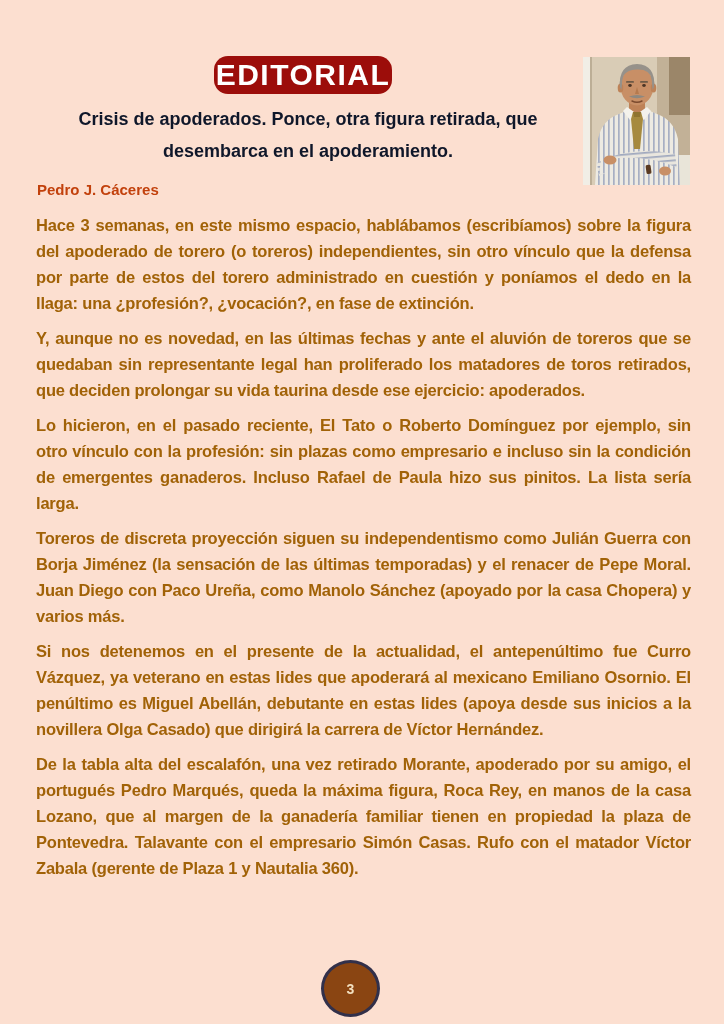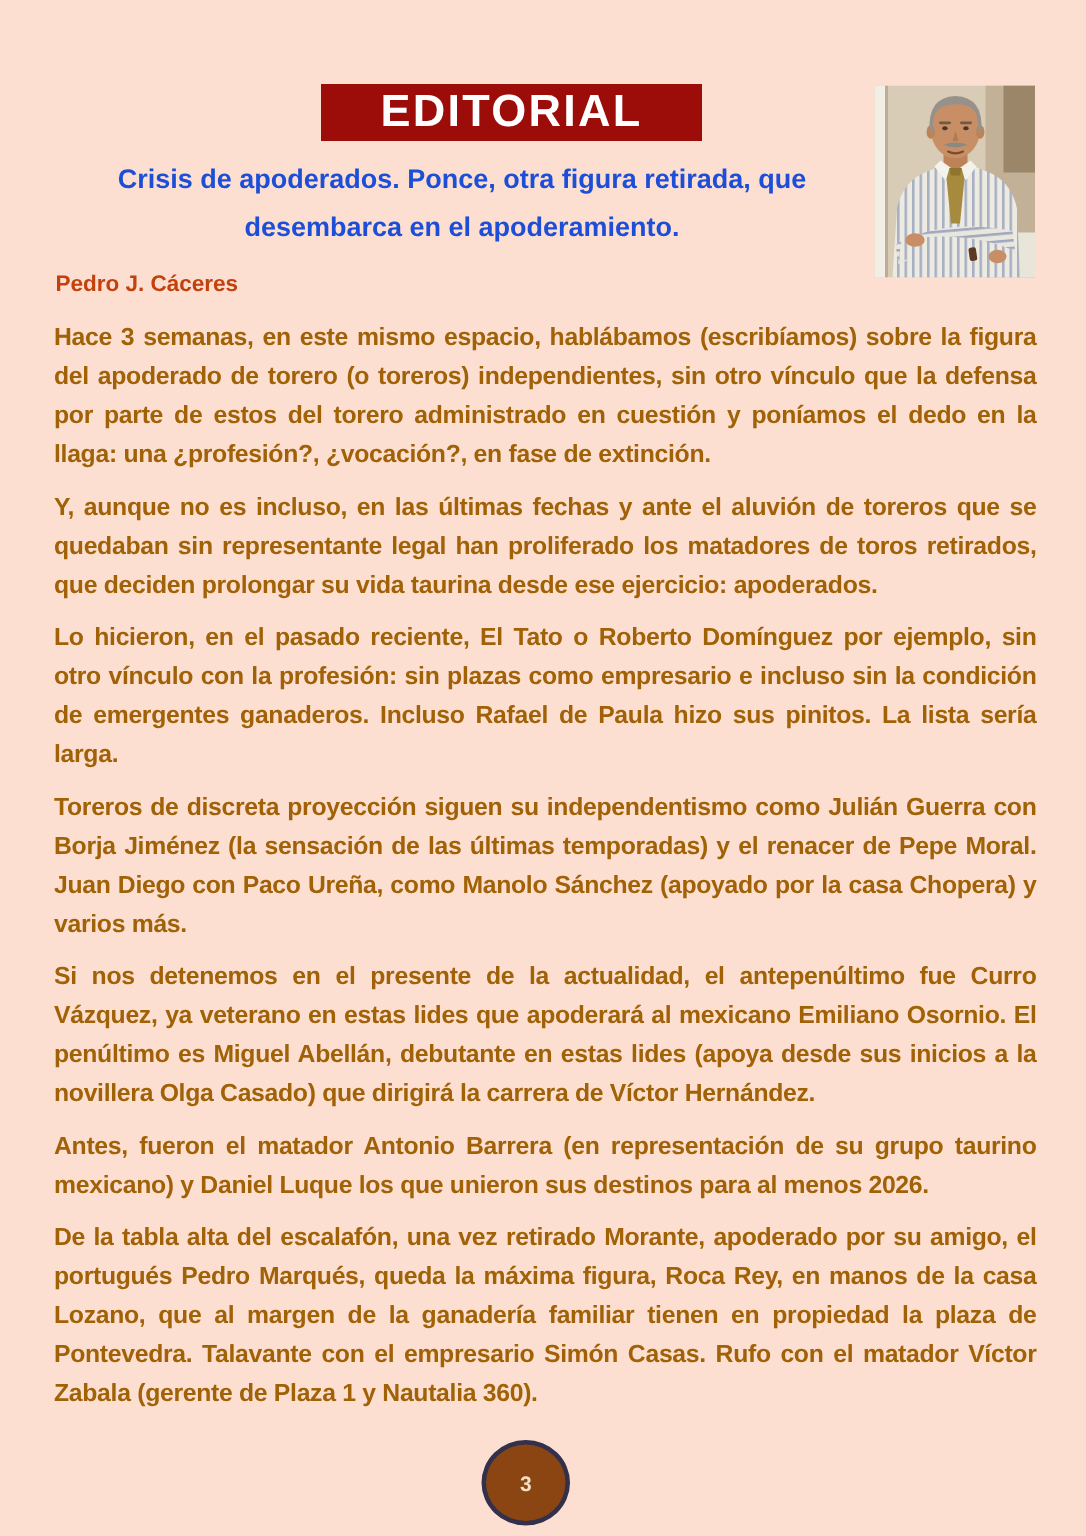--- a/index.html
+++ b/index.html
@@ -15,12 +15,13 @@
     position: absolute;
     left: 214px;
     top: 56px;
-    width: 254px;
+    width: 178px;
     height: 38px;
     background: #9C0D0A;
     display: flex;
     align-items: center;
     justify-content: center;
+    border-radius: 14px;
   }
   .banner-text {
     color: #FFFFFF;

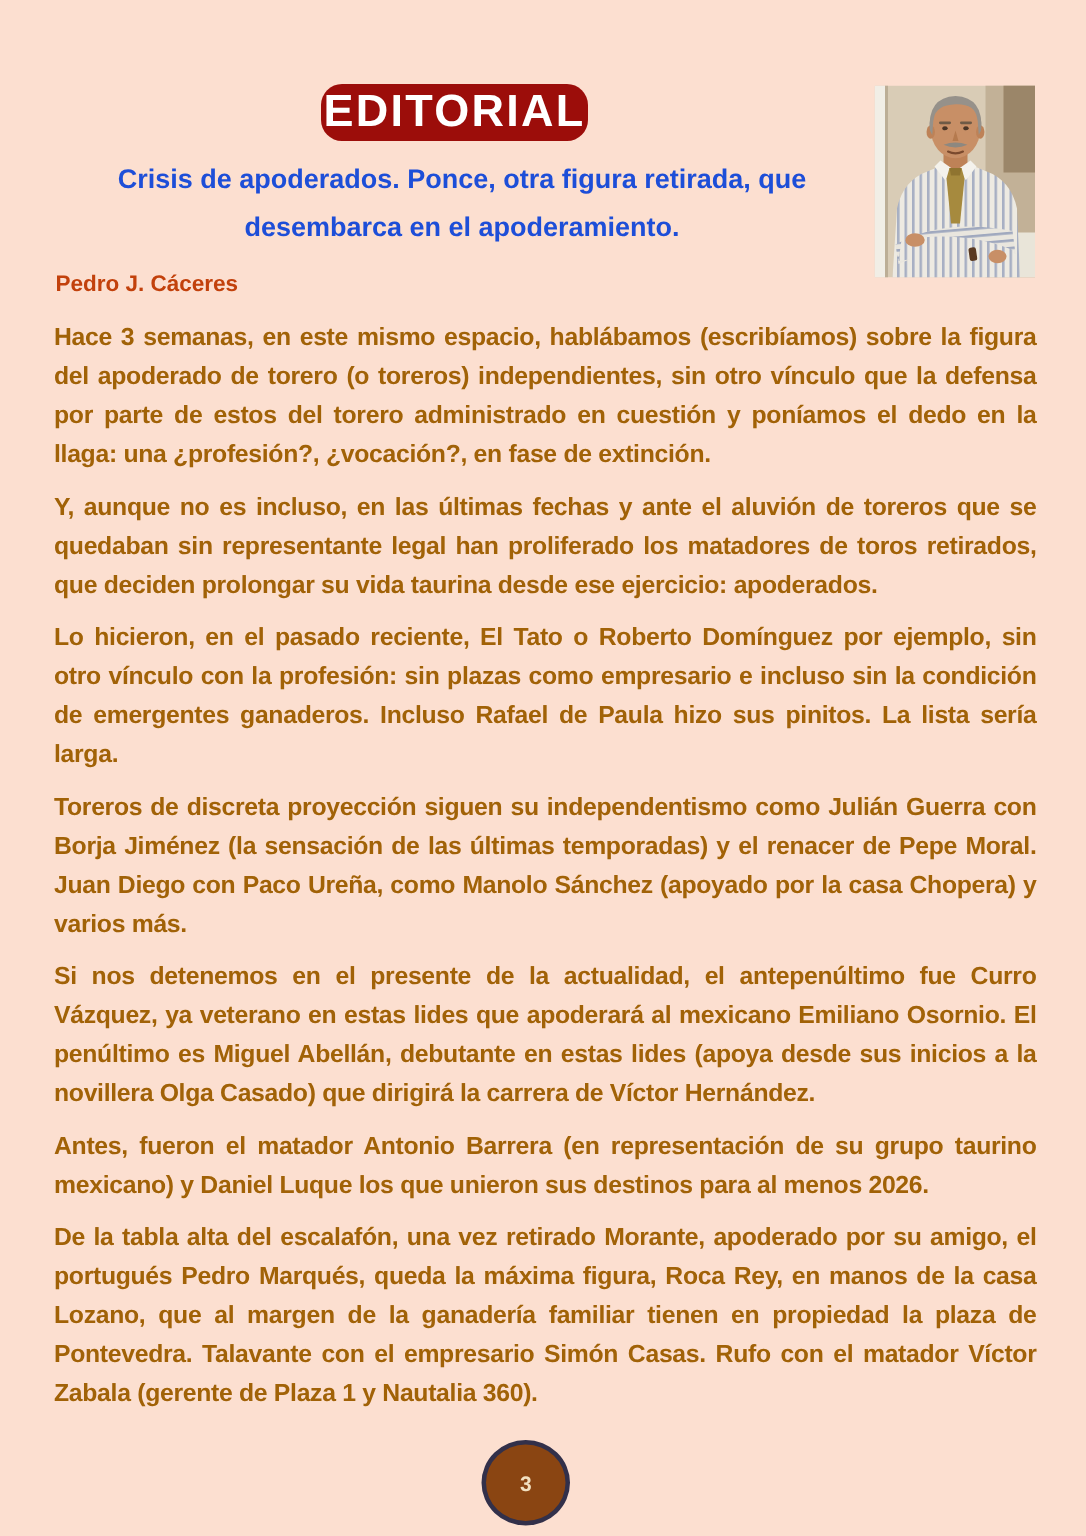--- a/index.html
+++ b/index.html
@@ -45,7 +45,7 @@
     width: 556px;
     margin: 0;
     text-align: center;
-    color: #1d4ed8;
+    color: #0f172a;
     font-size: 18px;
     font-weight: bold;
     line-height: 1.75;

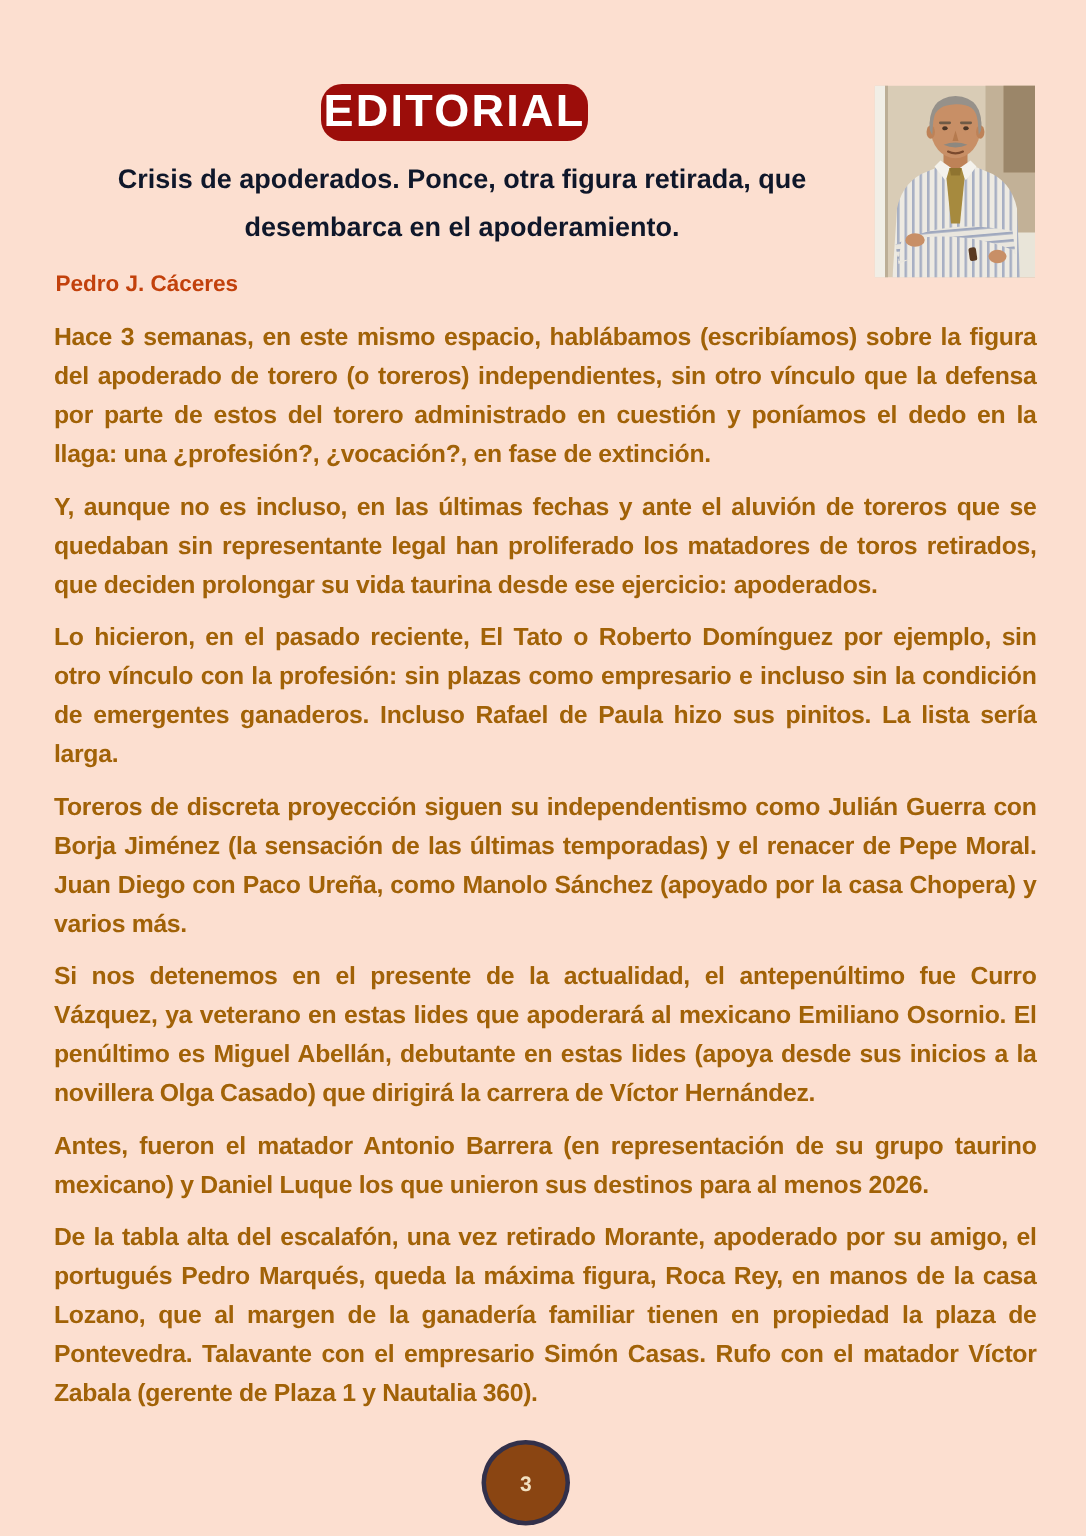--- a/index.html
+++ b/index.html
@@ -164,7 +164,7 @@
 
   <div class="body-text">
     <p>Hace 3 semanas, en este mismo espacio, hablábamos (escribíamos) sobre la figura del apoderado de torero (o toreros) independientes, sin otro vínculo que la defensa por parte de estos del torero administrado en cuestión y poníamos el dedo en la llaga: una ¿profesión?, ¿vocación?, en fase de extinción.</p>
-    <p>Y, aunque no es incluso, en las últimas fechas y ante el aluvión de toreros que se quedaban sin representante legal han proliferado los matadores de toros retirados, que deciden prolongar su vida taurina desde ese ejercicio: apoderados.</p>
+    <p>Y, aunque no es novedad, en las últimas fechas y ante el aluvión de toreros que se quedaban sin representante legal han proliferado los matadores de toros retirados, que deciden prolongar su vida taurina desde ese ejercicio: apoderados.</p>
     <p>Lo hicieron, en el pasado reciente, El Tato o Roberto Domínguez por ejemplo, sin otro vínculo con la profesión: sin plazas como empresario e incluso sin la condición de emergentes ganaderos. Incluso Rafael de Paula hizo sus pinitos. La lista sería larga.</p>
     <p>Toreros de discreta proyección siguen su independentismo como Julián Guerra con Borja Jiménez (la sensación de las últimas temporadas) y el renacer de Pepe Moral. Juan Diego con Paco Ureña, como Manolo Sánchez (apoyado por la casa Chopera) y varios más.</p>
     <p>Si nos detenemos en el presente de la actualidad, el antepenúltimo fue Curro Vázquez, ya veterano en estas lides que apoderará al mexicano Emiliano Osornio. El penúltimo es Miguel Abellán, debutante en estas lides (apoya desde sus inicios a la novillera Olga Casado) que dirigirá la carrera de Víctor Hernández.</p>

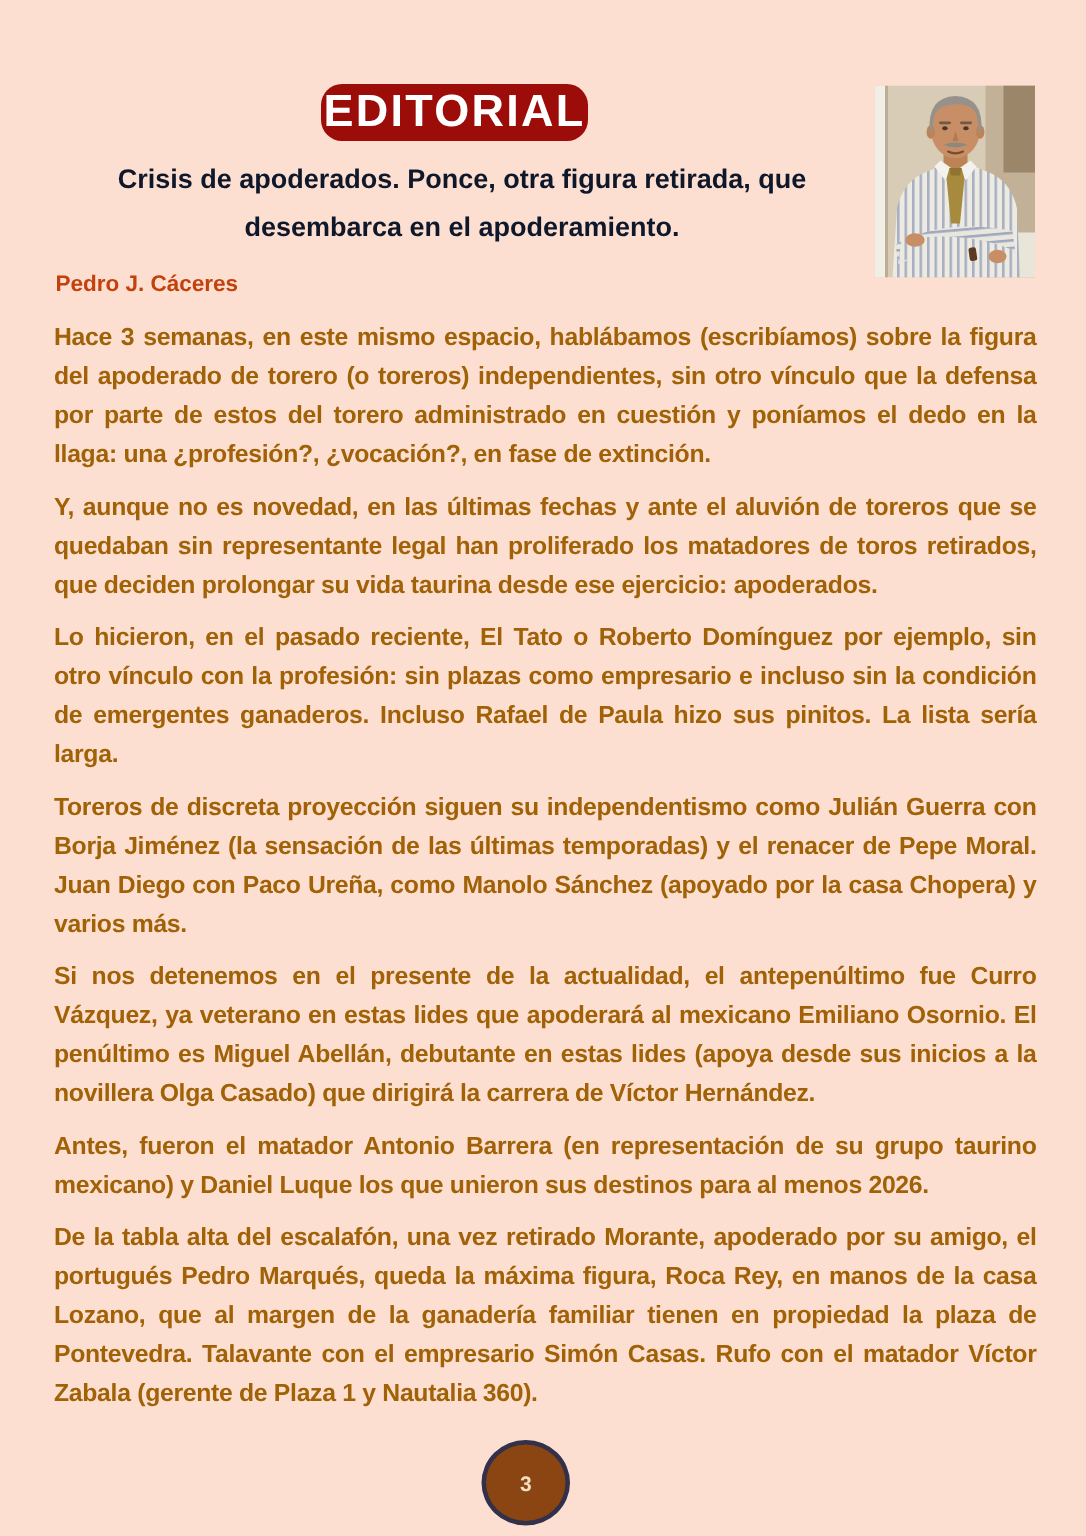--- a/index.html
+++ b/index.html
@@ -168,7 +168,6 @@
     <p>Lo hicieron, en el pasado reciente, El Tato o Roberto Domínguez por ejemplo, sin otro vínculo con la profesión: sin plazas como empresario e incluso sin la condición de emergentes ganaderos. Incluso Rafael de Paula hizo sus pinitos. La lista sería larga.</p>
     <p>Toreros de discreta proyección siguen su independentismo como Julián Guerra con Borja Jiménez (la sensación de las últimas temporadas) y el renacer de Pepe Moral. Juan Diego con Paco Ureña, como Manolo Sánchez (apoyado por la casa Chopera) y varios más.</p>
     <p>Si nos detenemos en el presente de la actualidad, el antepenúltimo fue Curro Vázquez, ya veterano en estas lides que apoderará al mexicano Emiliano Osornio. El penúltimo es Miguel Abellán, debutante en estas lides (apoya desde sus inicios a la novillera Olga Casado) que dirigirá la carrera de Víctor Hernández.</p>
-    <p>Antes, fueron el matador Antonio Barrera (en representación de su grupo taurino mexicano) y Daniel Luque los que unieron sus destinos para al menos 2026.</p>
     <p>De la tabla alta del escalafón, una vez retirado Morante, apoderado por su amigo, el portugués Pedro Marqués, queda la máxima figura, Roca Rey, en manos de la casa Lozano, que al margen de la ganadería familiar tienen en propiedad la plaza de Pontevedra. Talavante con el empresario Simón Casas. Rufo con el matador Víctor Zabala (gerente de Plaza 1 y Nautalia 360).</p>
   </div>
 

